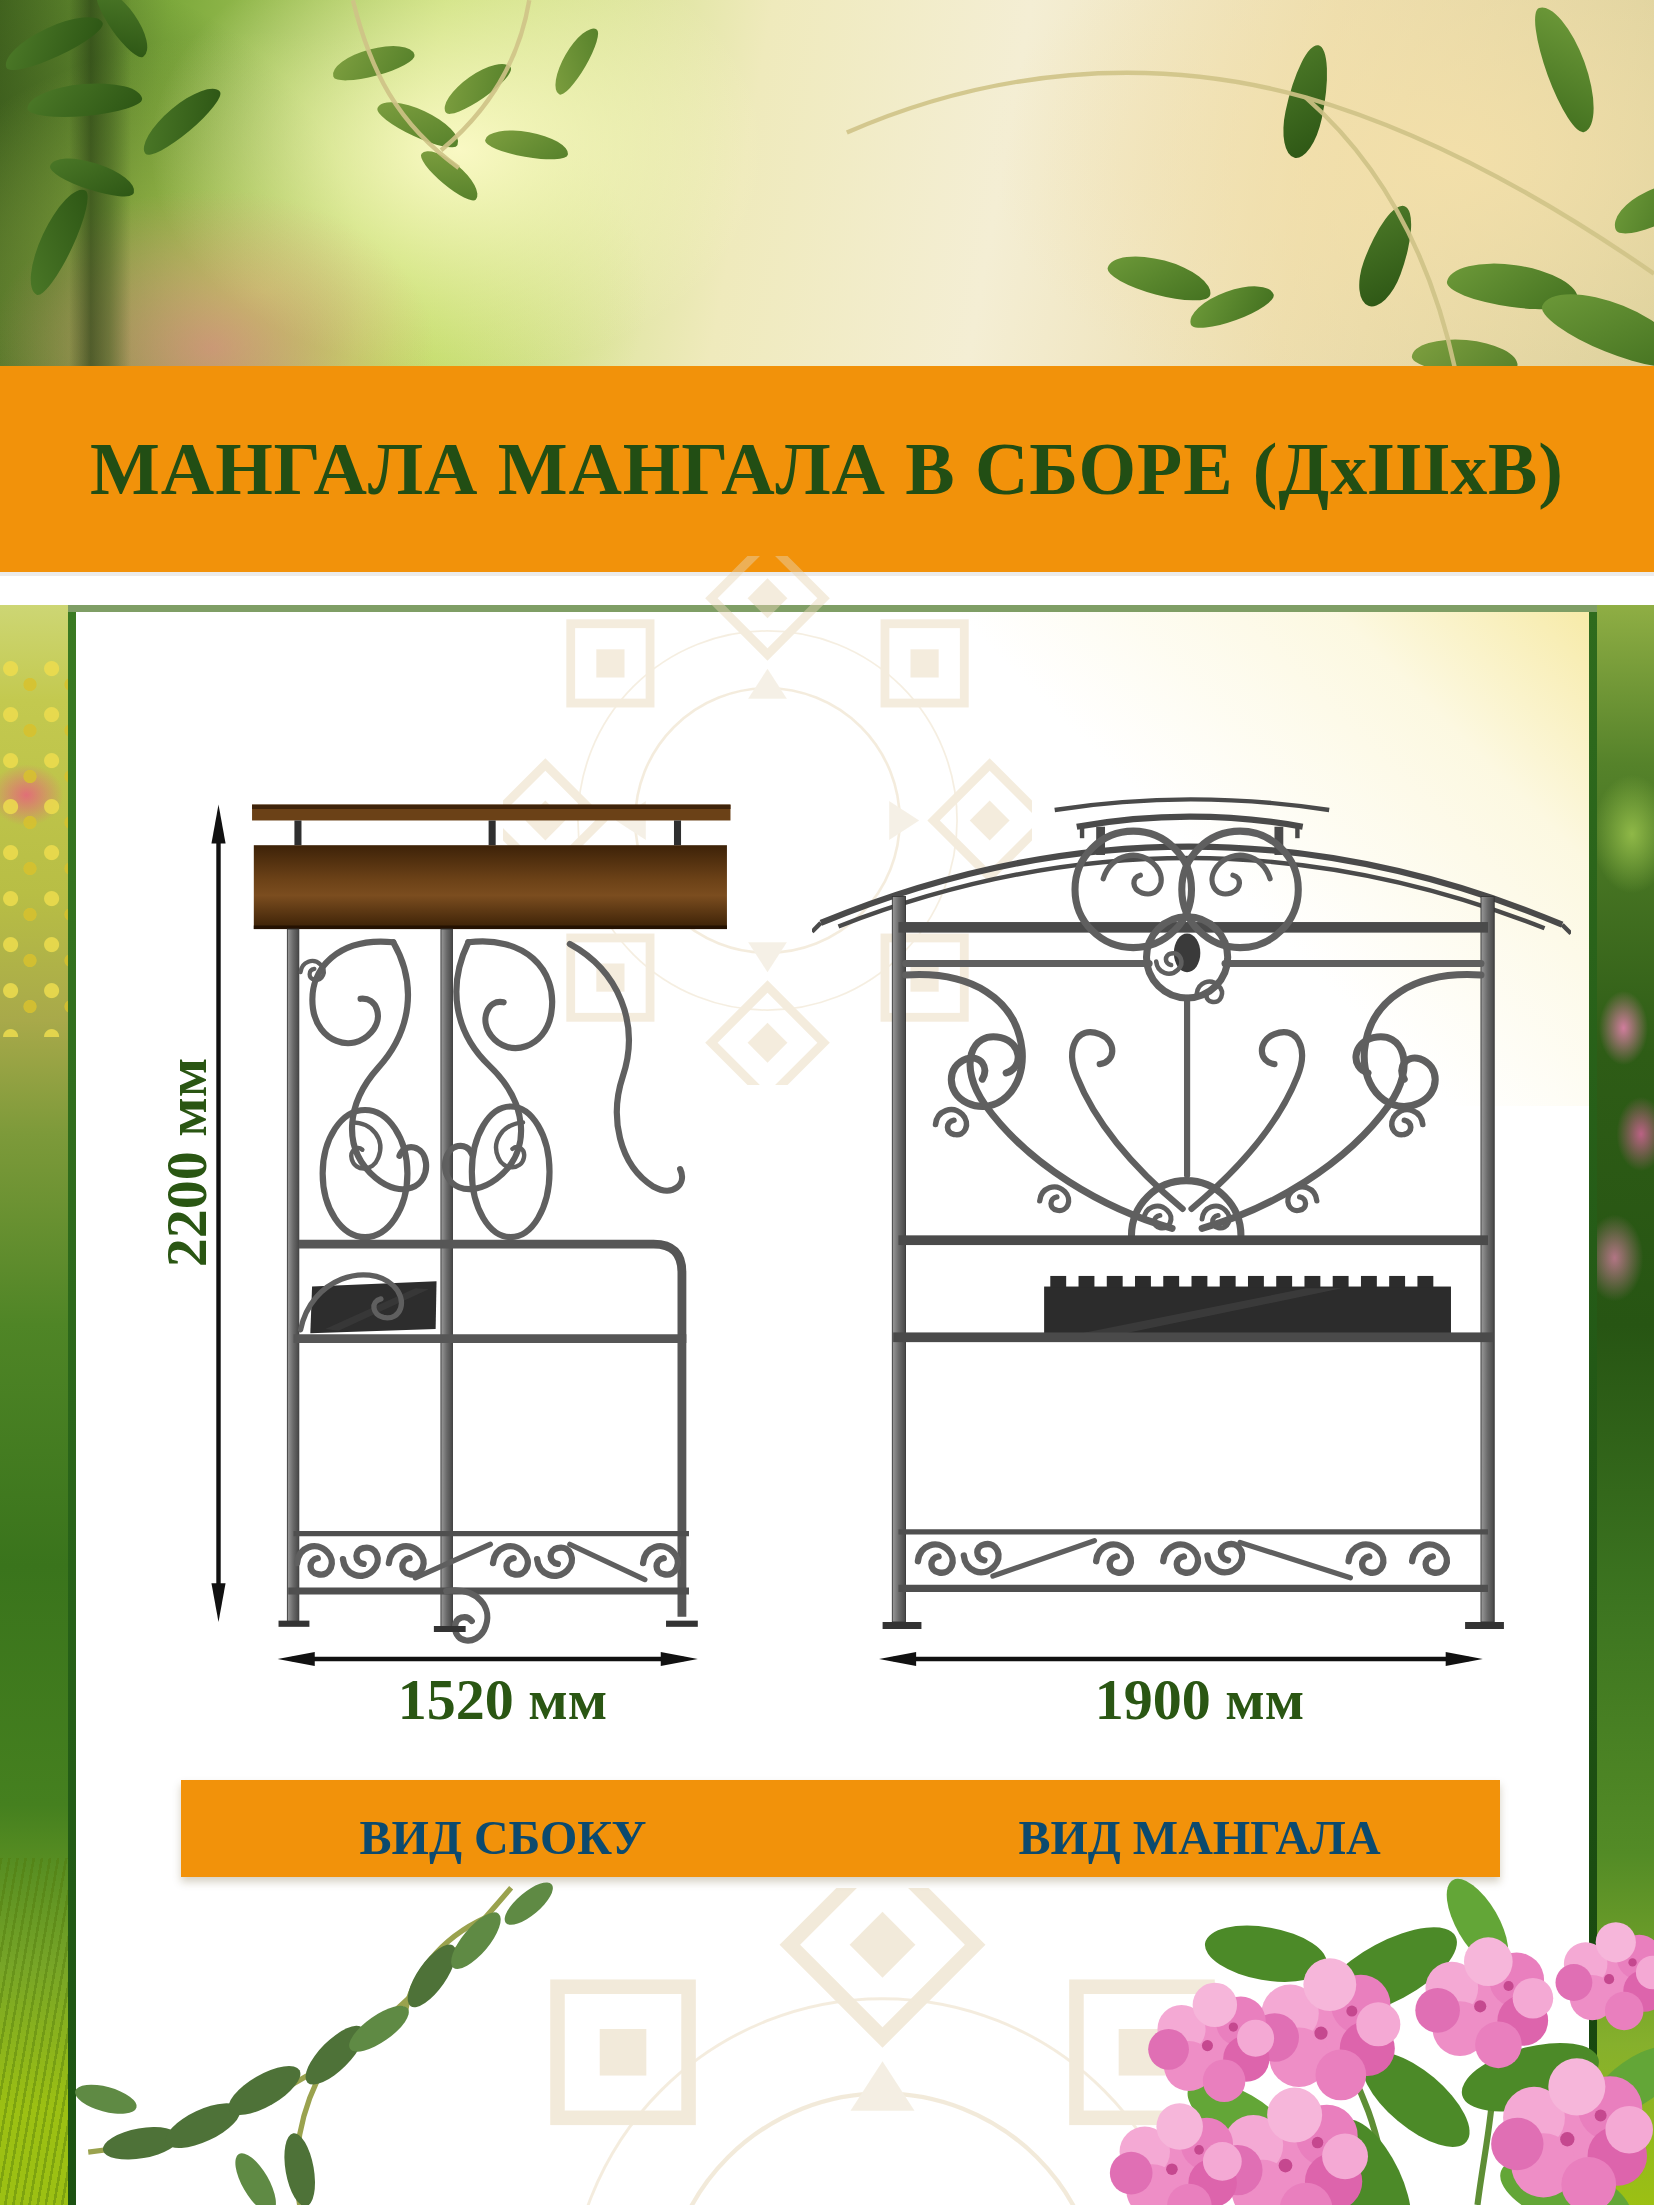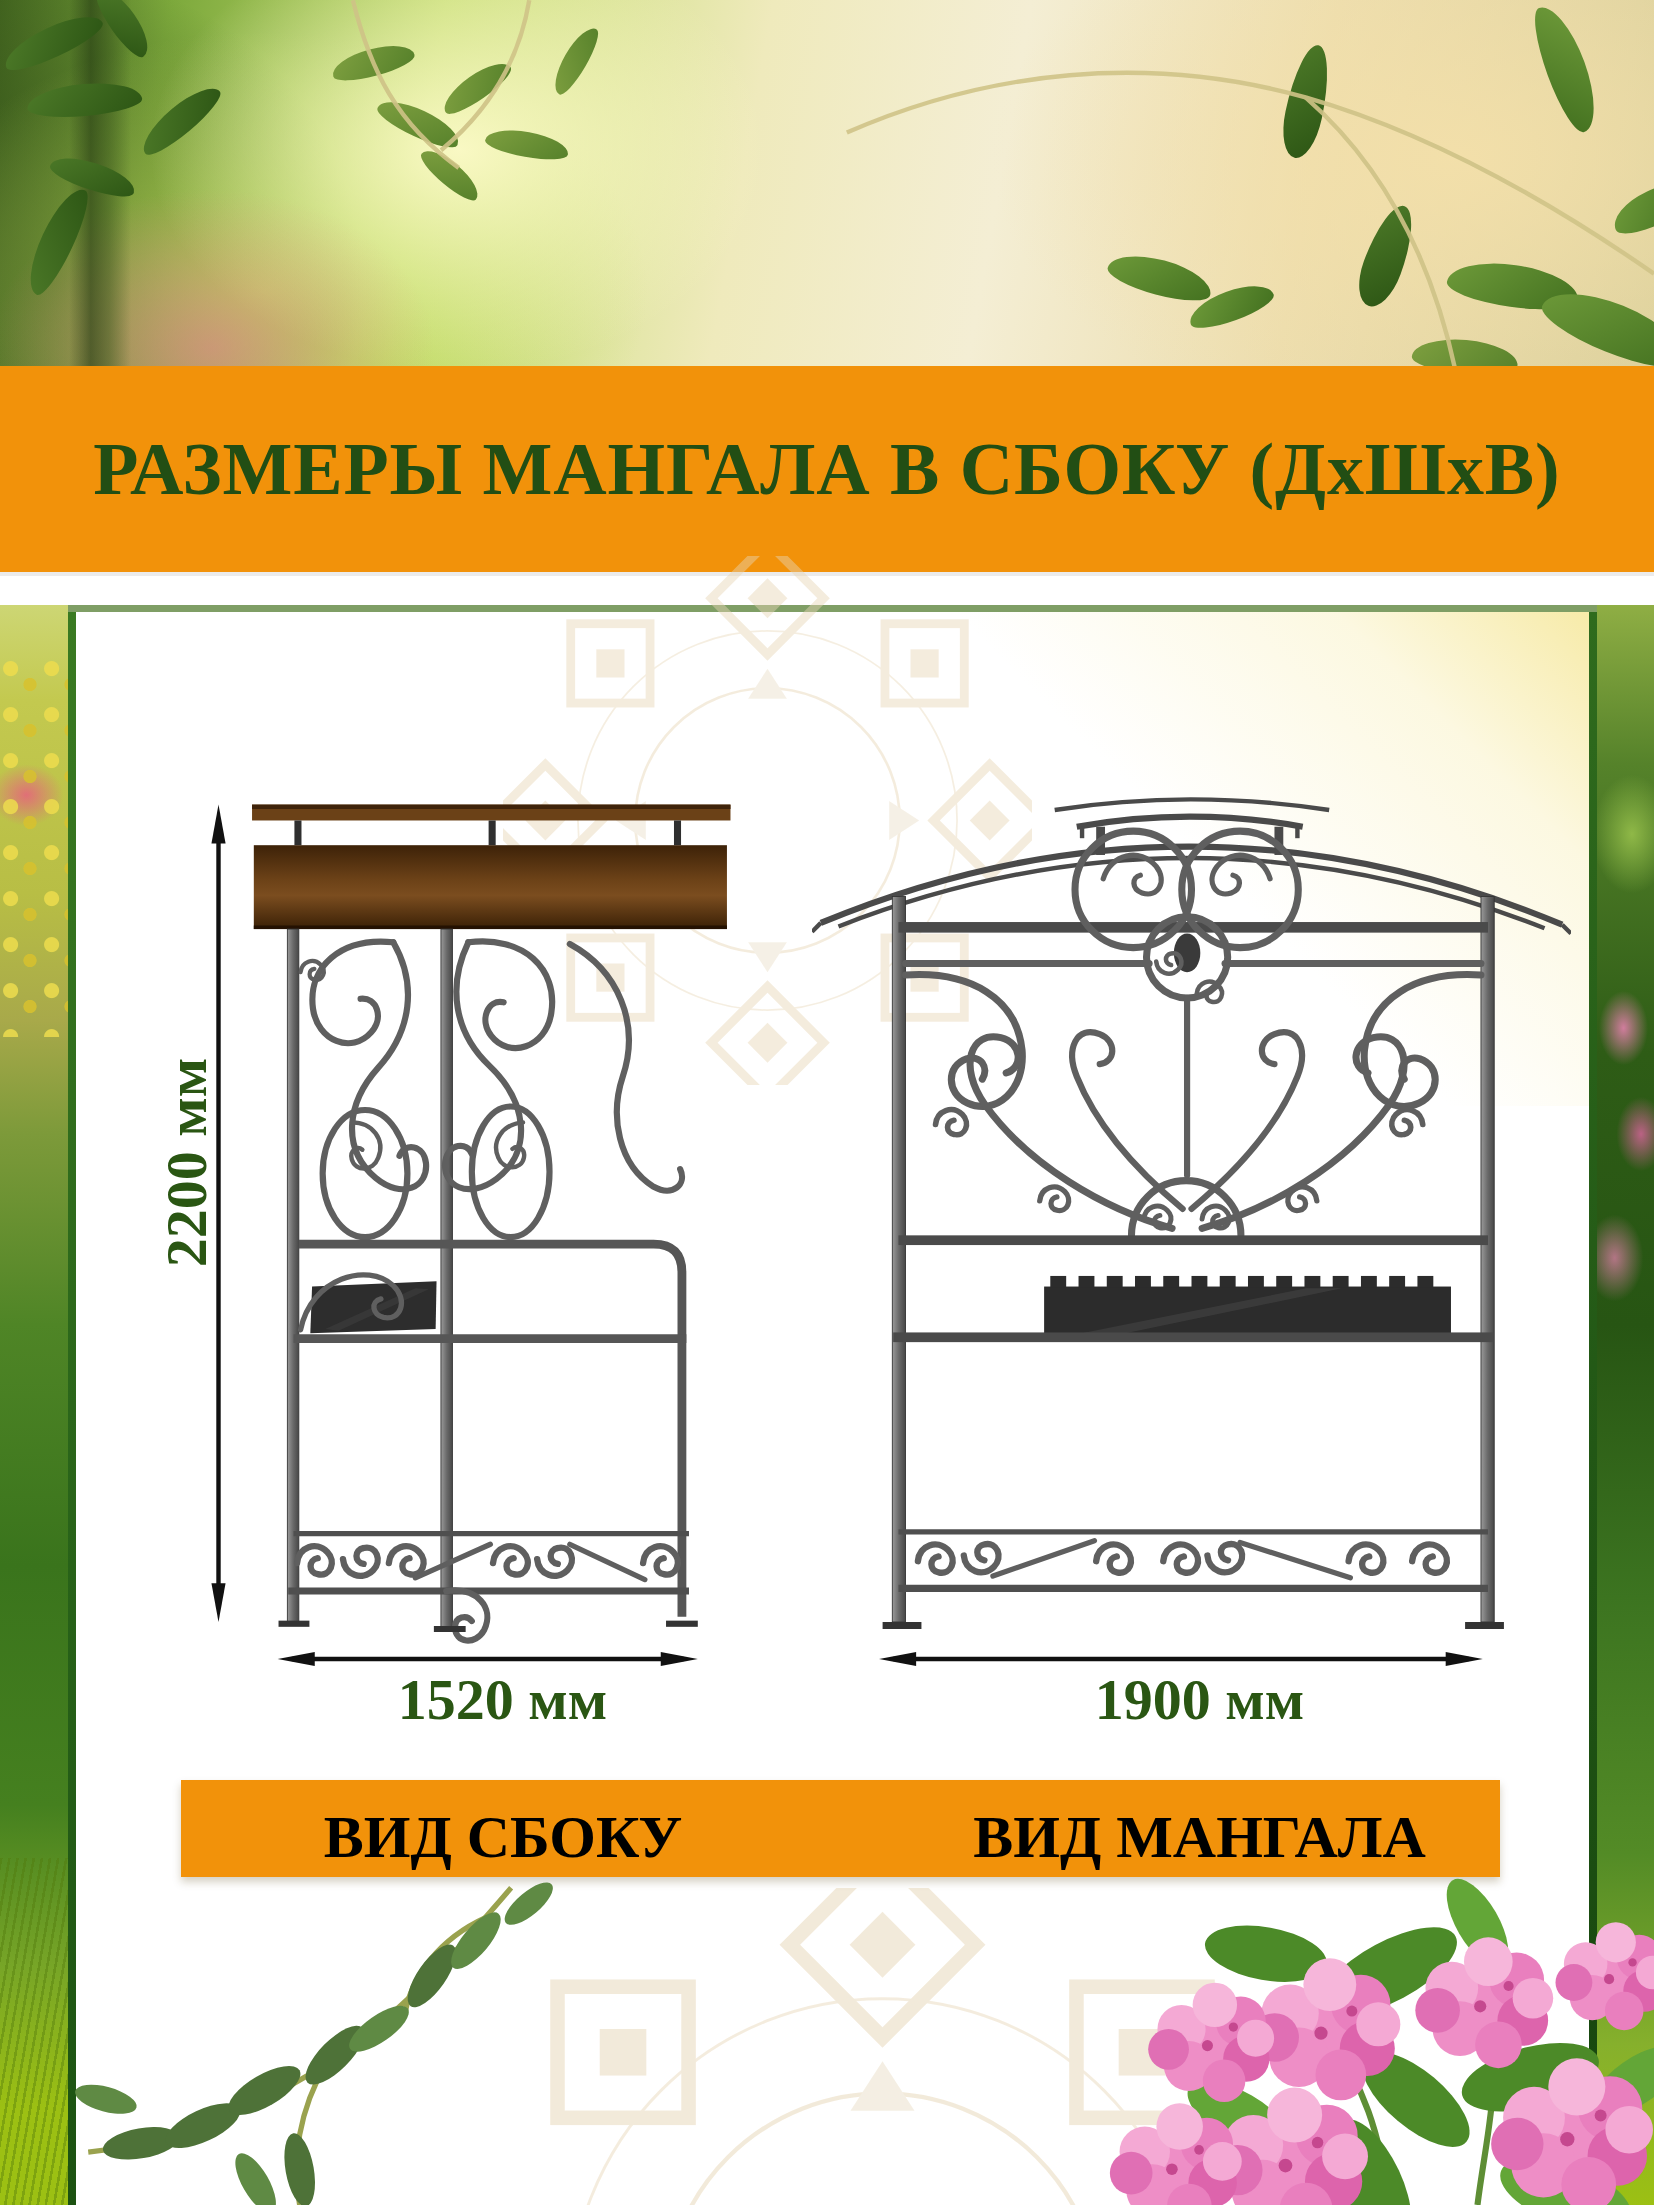--- a/index.html
+++ b/index.html
@@ -109,7 +109,7 @@
   </div>
 
   <div id="banner" class="abs">
-    <div id="page-title">РАЗМЕРЫ МАНГАЛА В СБОКУ (ДхШхВ)</div>
+    <div id="page-title">МАНГАЛА МАНГАЛА В СБОРЕ (ДхШхВ)</div>
   </div>
   <div id="banner-shadow" class="abs"></div>
 

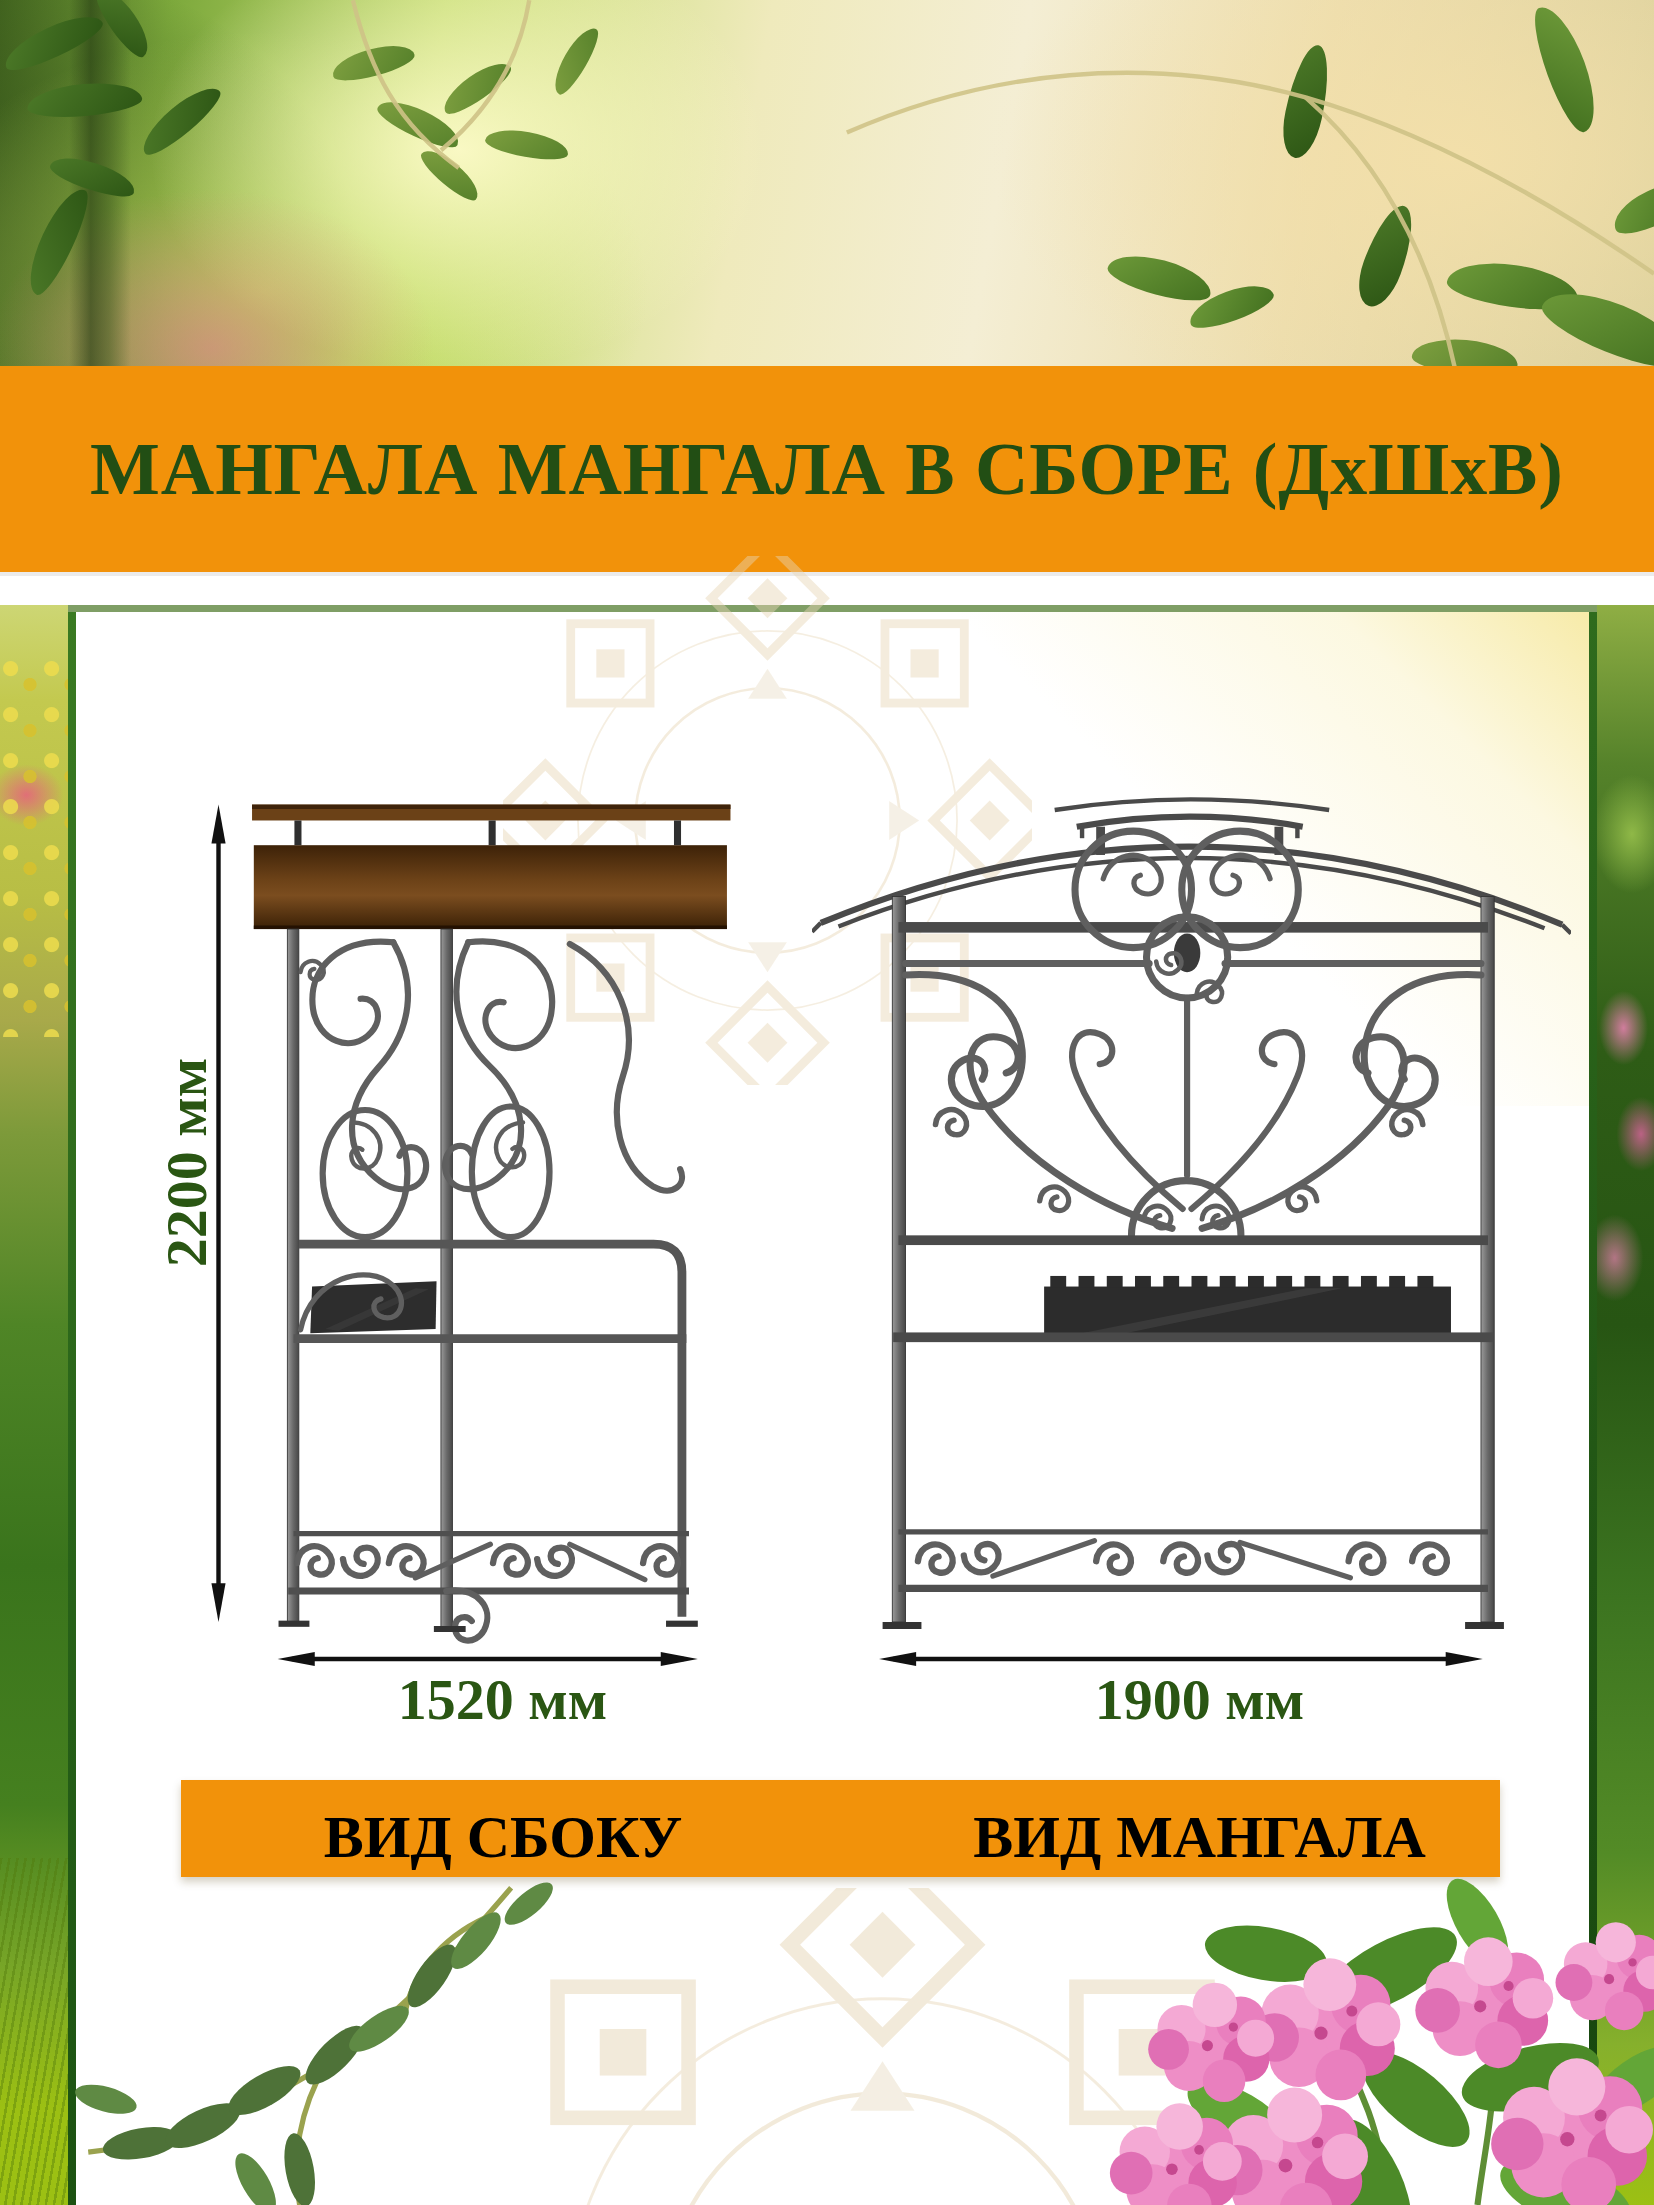--- a/index.html
+++ b/index.html
@@ -59,7 +59,7 @@
   #caption-bar{left:181px;top:1780px;width:1319px;height:97px;background:#F2920A;
                box-shadow:0 5.3px 8px rgba(90,70,20,0.25);}
   .caption{position:absolute;top:0;height:114px;display:flex;align-items:center;justify-content:center;
-           color:#000000;font-weight:bold;font-size:60px;white-space:nowrap;}
+           color:#0c4a6e;font-weight:bold;font-size:48px;white-space:nowrap;}
   #caption-side{left:75px;width:494px;}
   #caption-front{left:798px;width:441px;}
   

